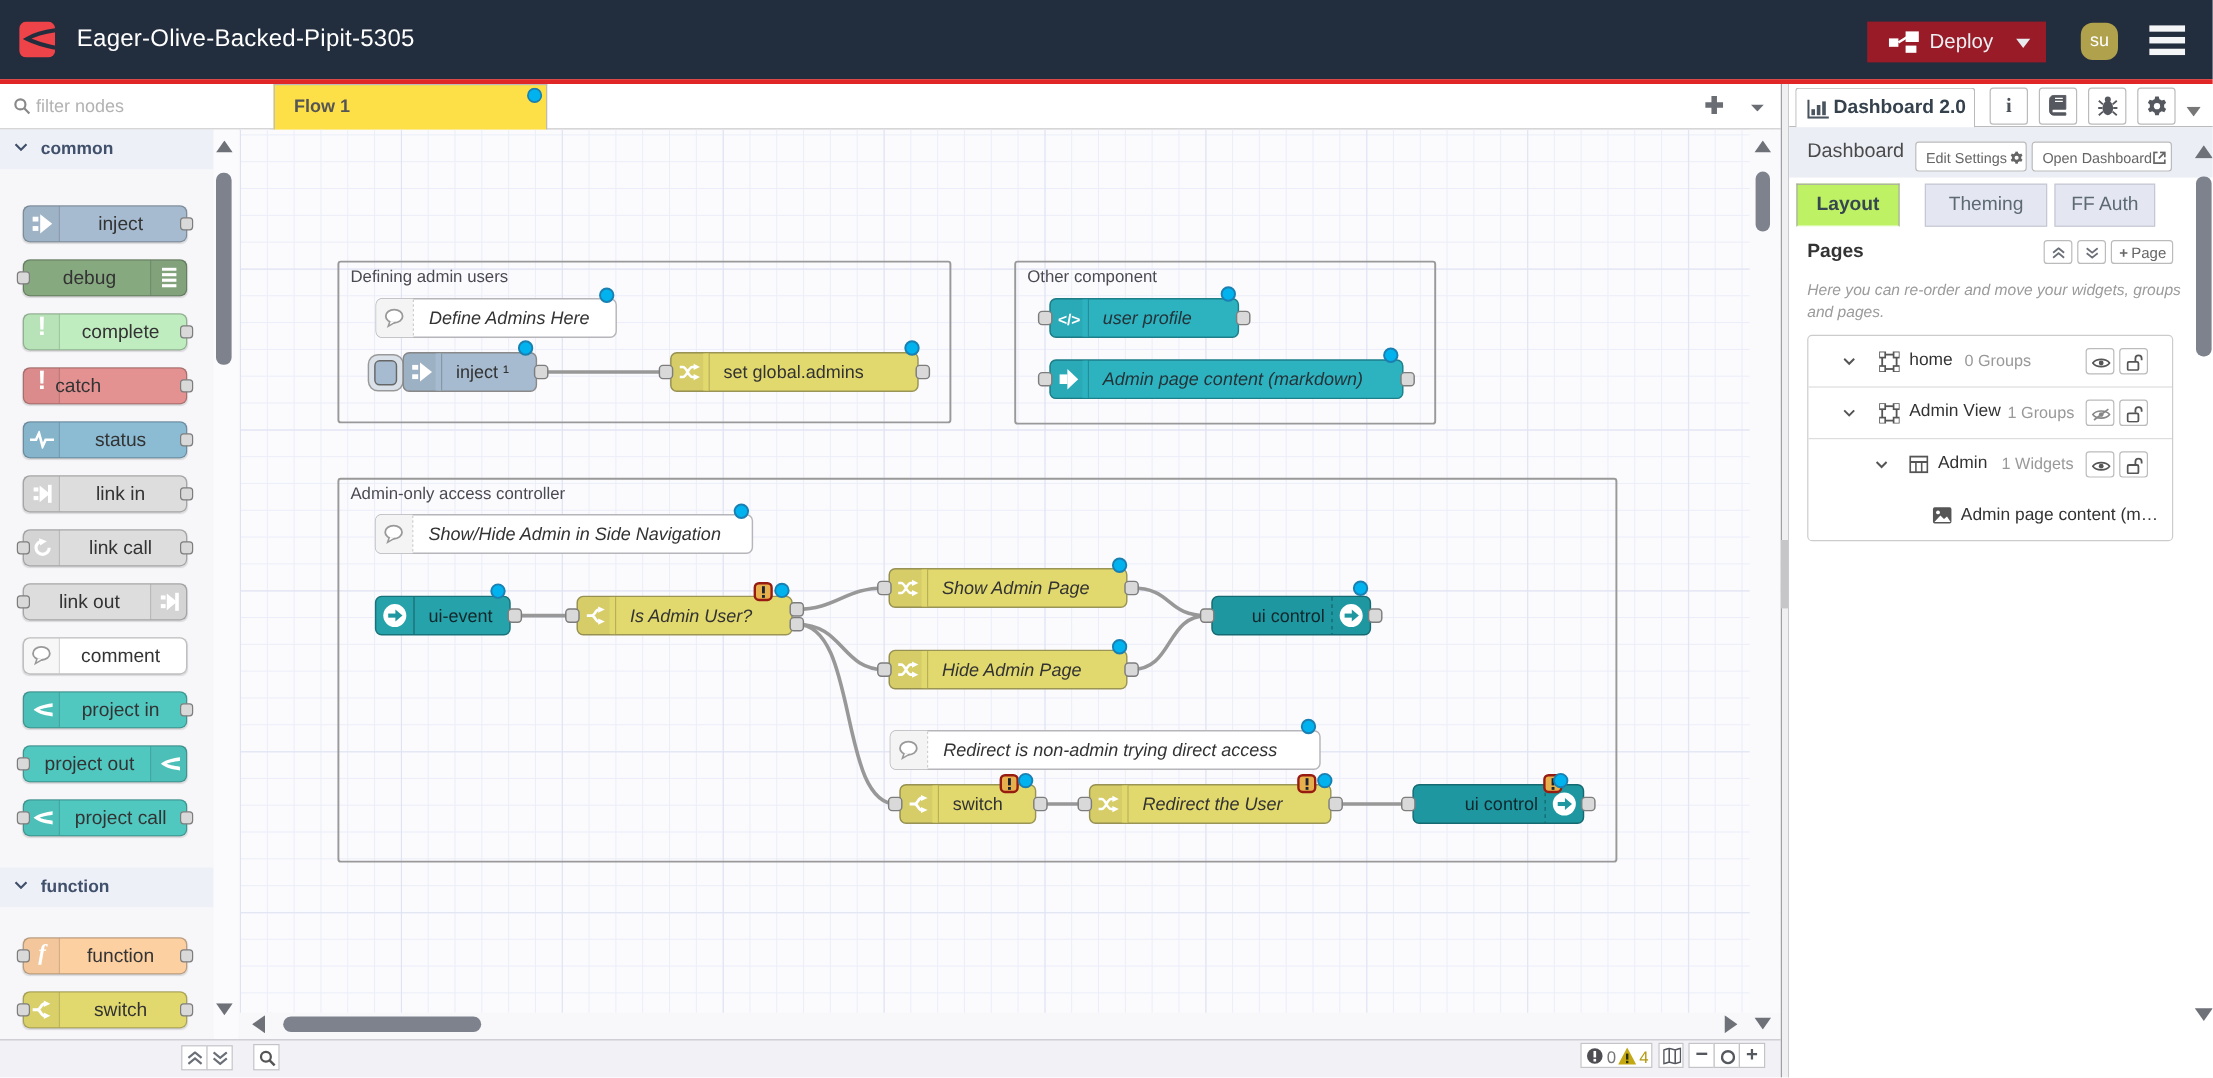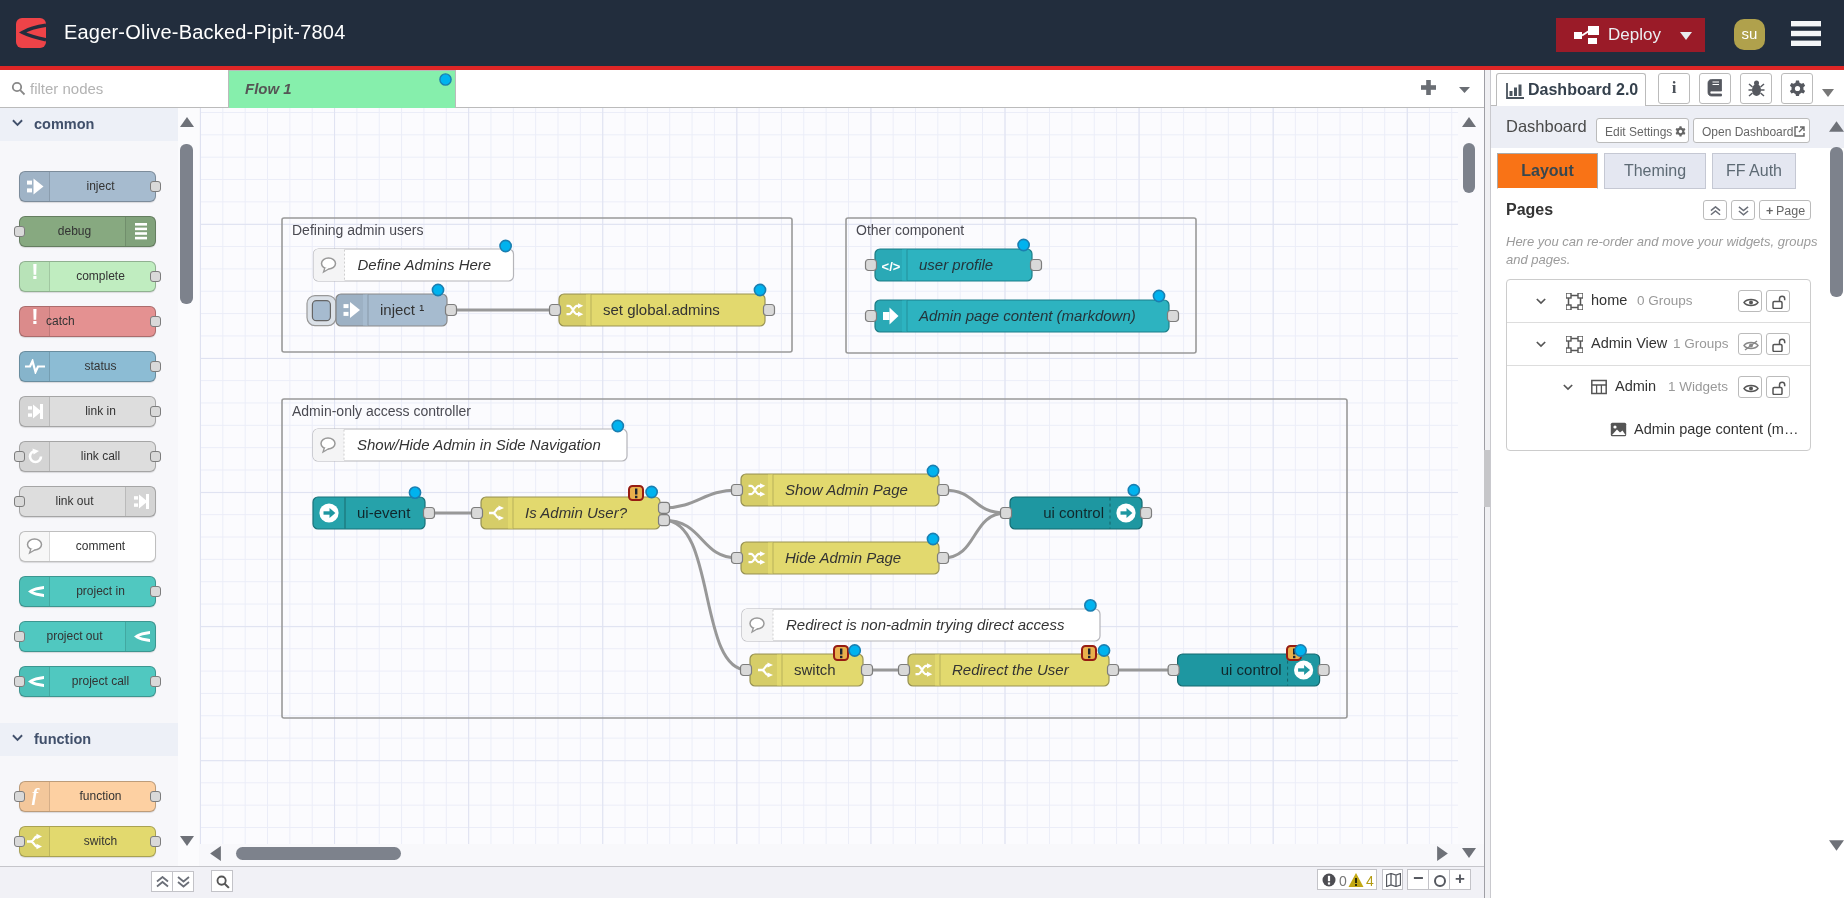--- a/index.html
+++ b/index.html
@@ -69,7 +69,7 @@
     <rect x="0" y="0" width="30" height="30" rx="6" fill="#ee4348"></rect>
     <path d="M30,7.2 Q15,9.2 6.5,14.4 Q15,18.6 30,21.8" stroke="#222d3d" stroke-width="3.4" fill="none"></path>
   </svg>
-  <div id="title">Eager-Olive-Backed-Pipit-7804</div>
+  <div id="title">Eager-Olive-Backed-Pipit-5305</div>
   <div id="deploy">
     <svg class="abs" style="left:18px;top:8px;" width="26" height="19" viewBox="0 0 26 19">
       <rect x="0" y="6" width="8" height="7" fill="#fff"></rect>

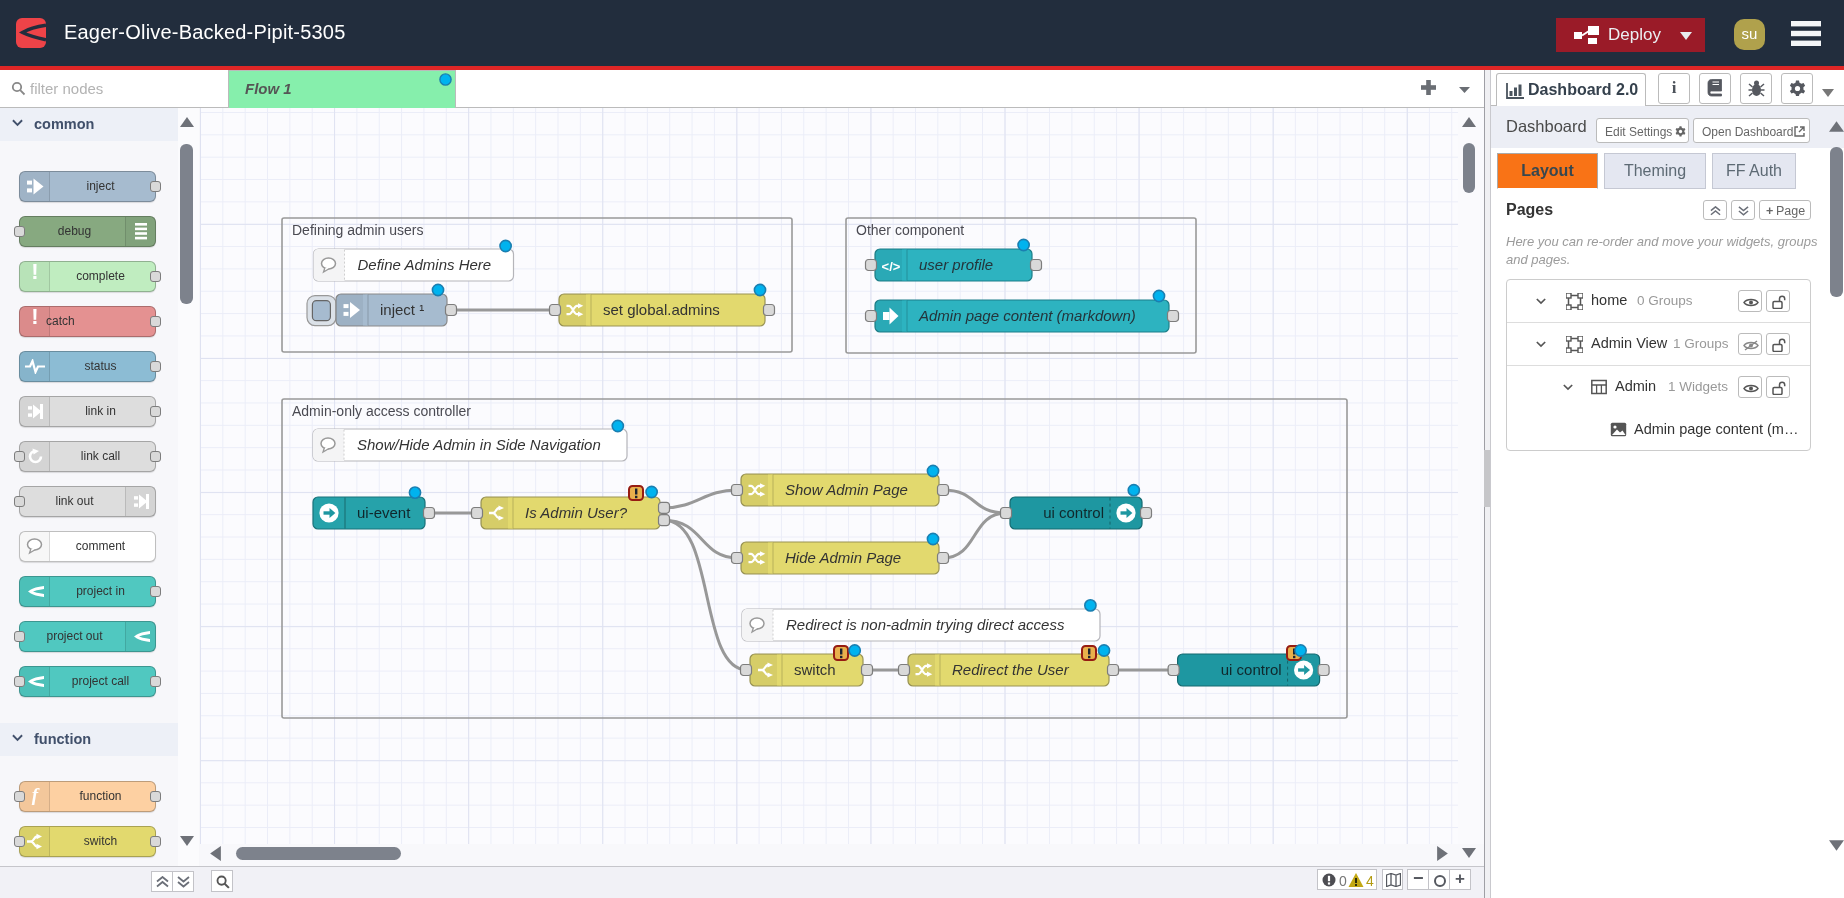--- a/index.html
+++ b/index.html
@@ -18,7 +18,7 @@
 
 #topstrip { position:absolute; left:0; top:70px; width:1484px; height:38px; background:#fff; border-bottom:1px solid #bbbbbb; }
 #filtertext { position:absolute; left:30px; top:80px; color:#b3b3b3; font-size:15px; }
-#flowtab { position:absolute; left:228px; top:70px; width:228px; height:39px; background:#86efac; border:1px solid #bbbbbb; border-bottom:none;font-style:italic; }
+#flowtab { position:absolute; left:228px; top:70px; width:228px; height:39px; background:#fde047; border:1px solid #bbbbbb; border-bottom:none; }
 #flowtab span { position:absolute; left:16px; top:9px; font-size:15px; font-weight:bold; color:#555; }
 
 

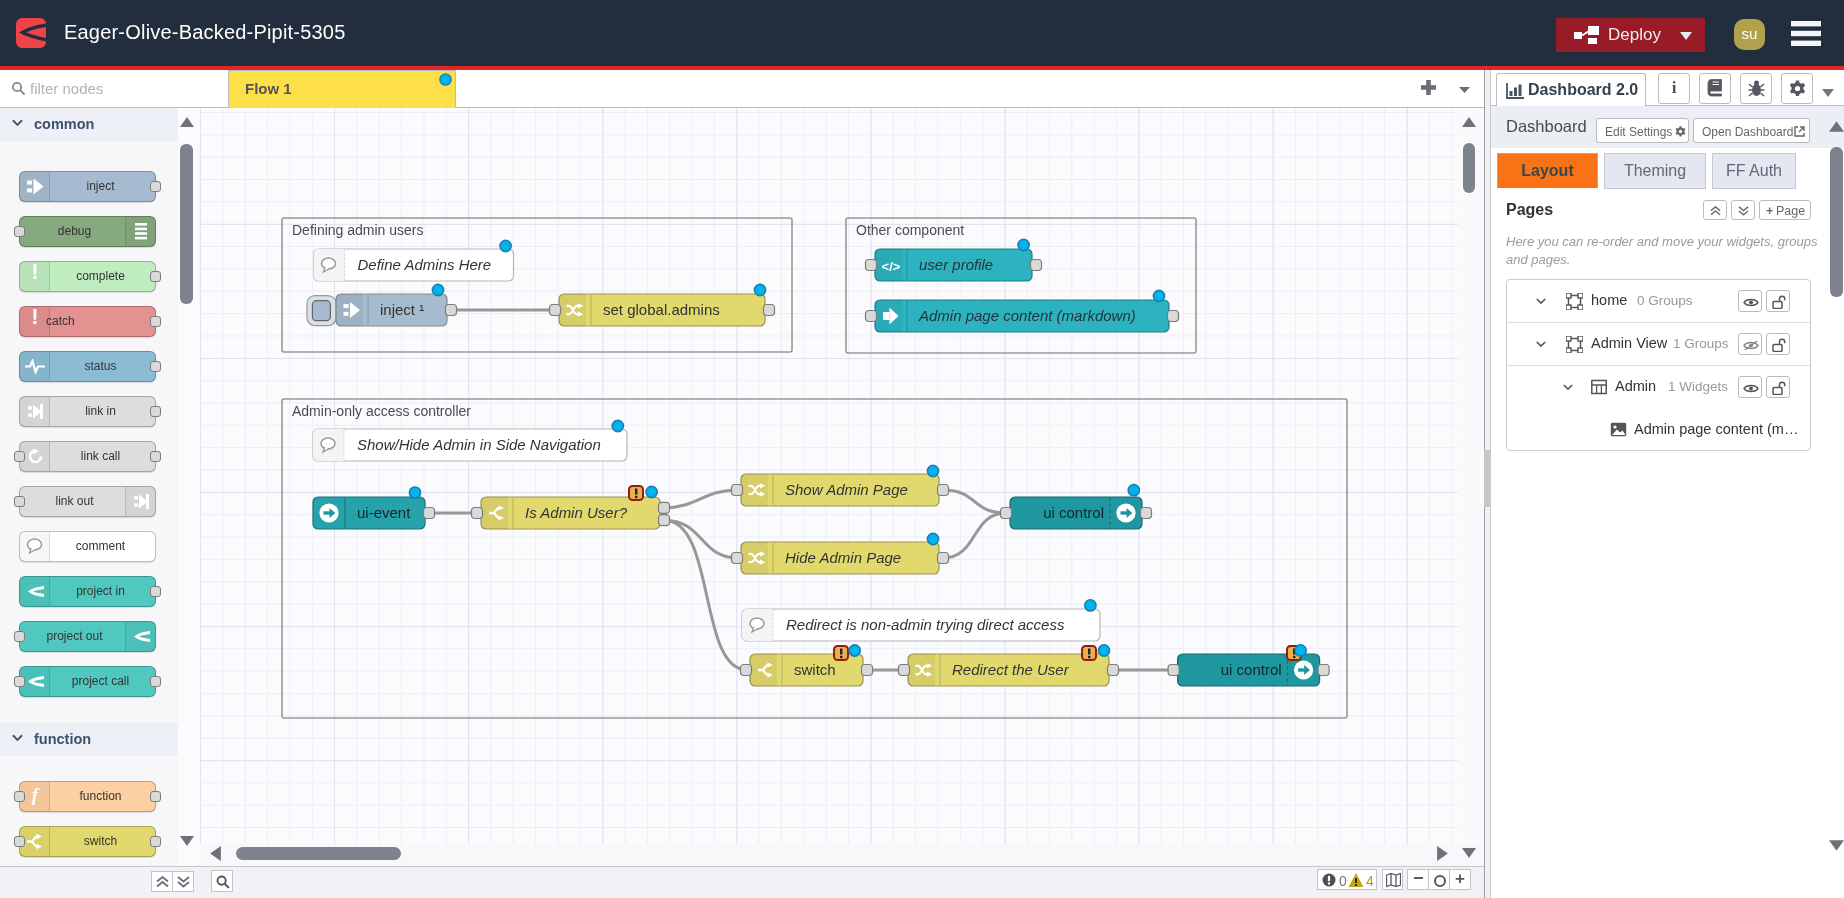--- a/index.html
+++ b/index.html
@@ -642,7 +642,7 @@
         </svg>
     </div>
 
-    <div class="stab" style="left:6px;width:101px;background:#f97316;border:1px solid #aaa;border-bottom:1px solid #fff;font-weight:bold;color:#37474f;z-index:2;"><span style="line-height:34px;">Layout</span></div>
+    <div class="stab" style="left:6px;width:86px;background:#bef264;border:1px solid #aaa;border-bottom:1px solid #fff;font-weight:bold;color:#37474f;z-index:2;"><span style="line-height:34px;">Layout</span></div>
     <div class="stab" style="left:113px;width:102px;background:#e4e7f1;border:1px solid #c5c8d3;color:#5d6a74;"><span style="line-height:34px;">Theming</span></div>
     <div class="stab" style="left:221px;width:84px;background:#e4e7f1;border:1px solid #c5c8d3;color:#5d6a74;"><span style="line-height:34px;">FF Auth</span></div>
 

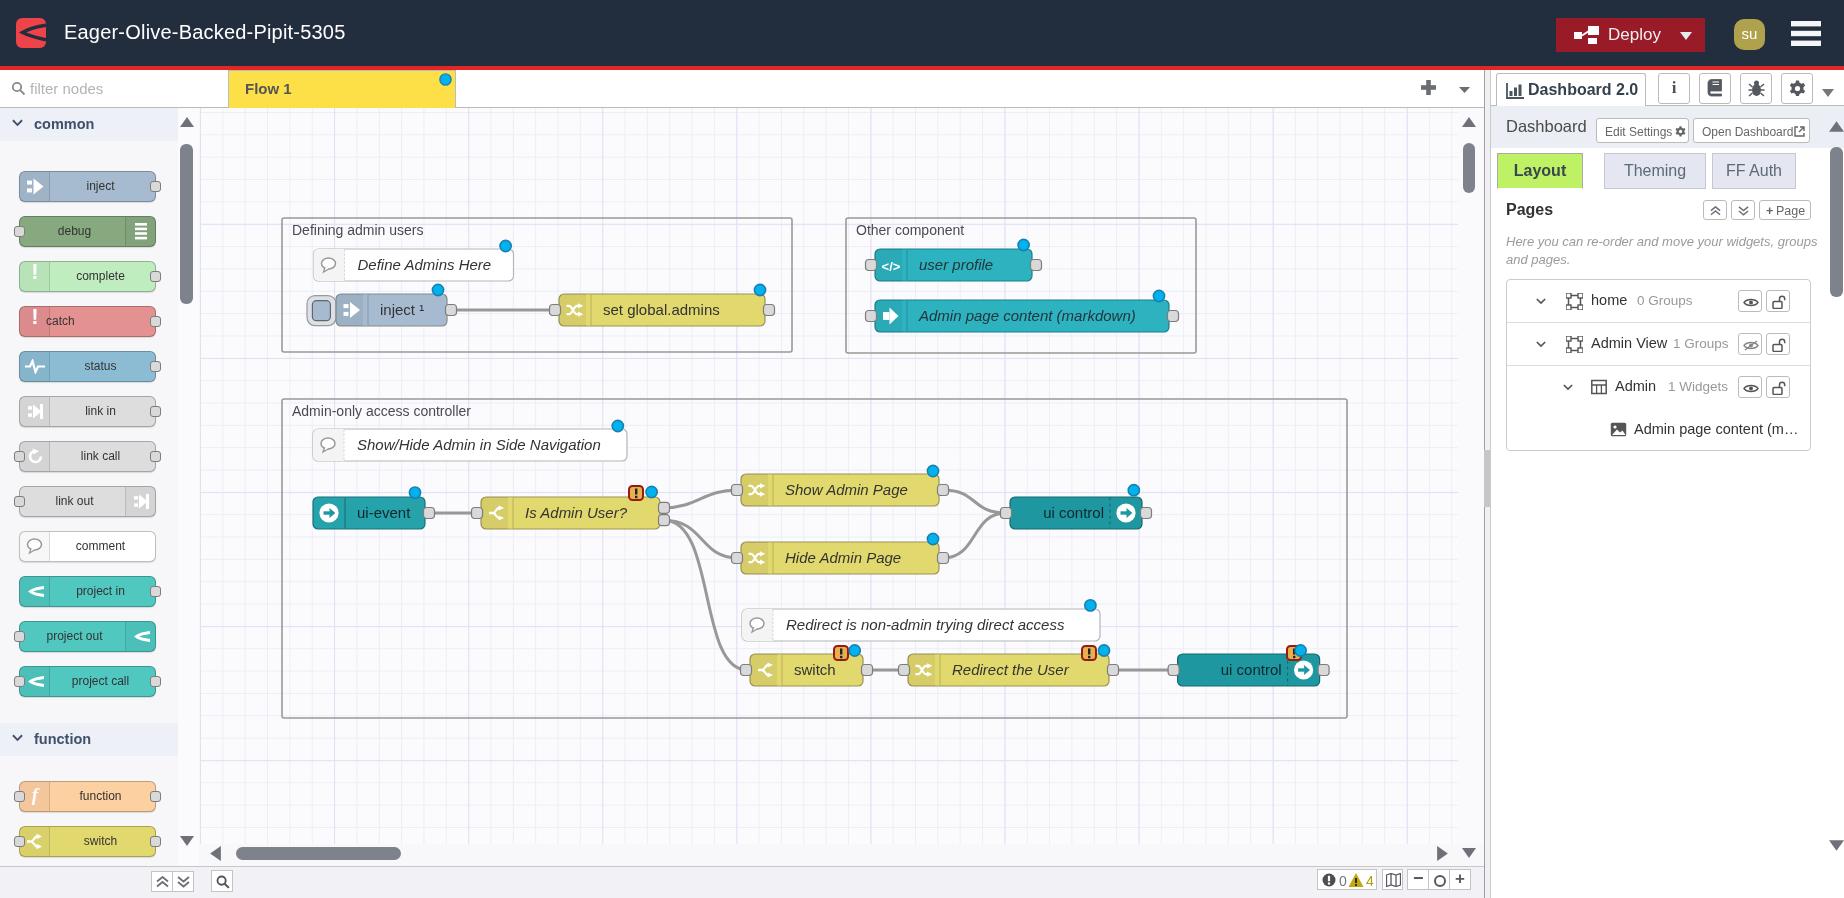--- a/index.html
+++ b/index.html
@@ -27,7 +27,7 @@
 .cathead .cn { position:absolute; left:34px; top:8px; font-size:14.5px; font-weight:bold; color:#41506b; }
 .pgutter { position:absolute; left:178px; top:0; width:21px; height:760px; background:#fbfbfd; }
 .pnode { position:absolute; left:19px; width:137px; height:31px; border:1px solid rgba(0,0,0,0.25); border-radius:6px; box-shadow:0 1px 1px rgba(0,0,0,0.12); }
-.pnode .lbl { position:absolute; top:7px; font-size:12px; color:#333; width:100%; }
+.pnode .lbl { position:absolute; top:7px; font-size:16px; color:#333; width:100%; }
 .picon { position:absolute; top:0; width:30px; height:29px; }
 .pport { position:absolute; width:11px; height:11px; background:#d9d9d9; border:1px solid #7d7d7d; border-radius:3px; top:9px; }
 

